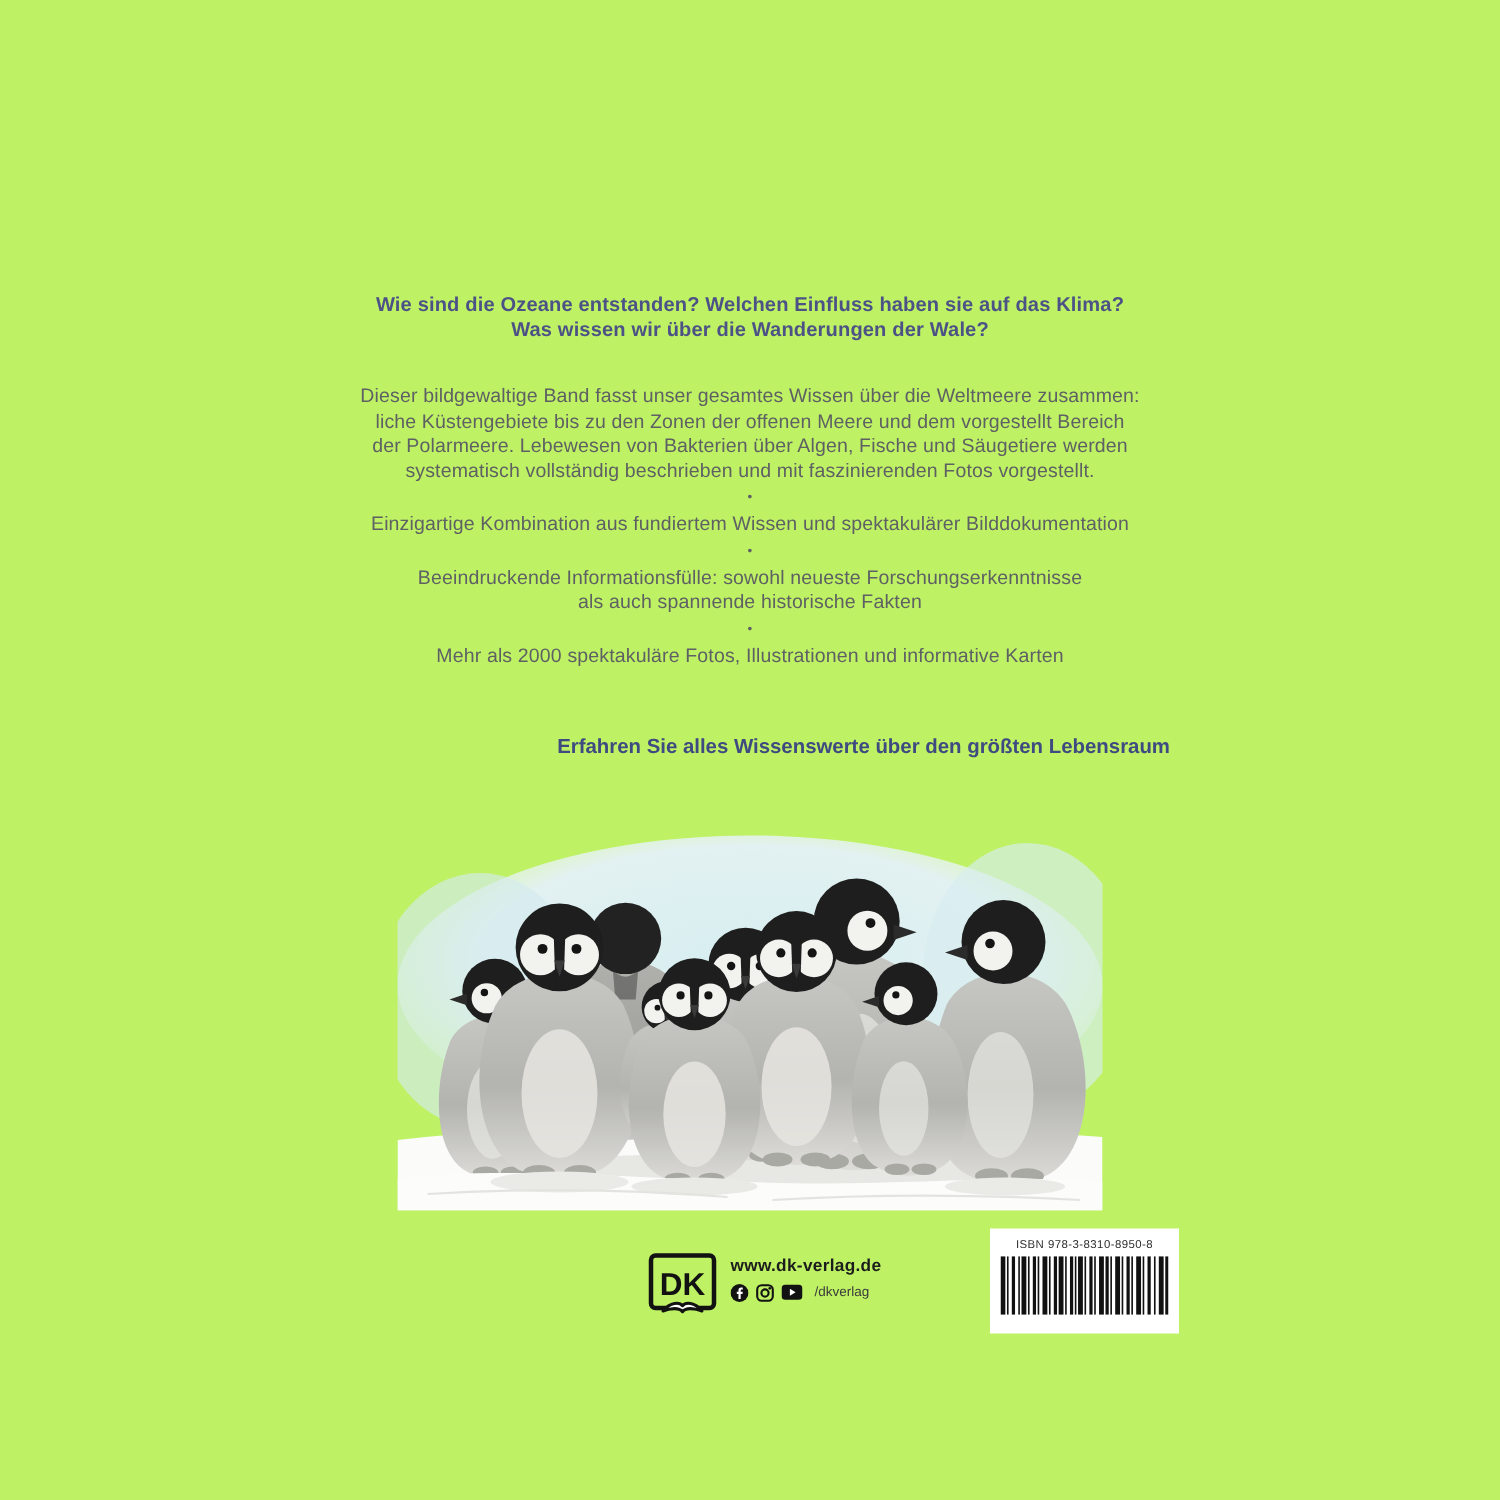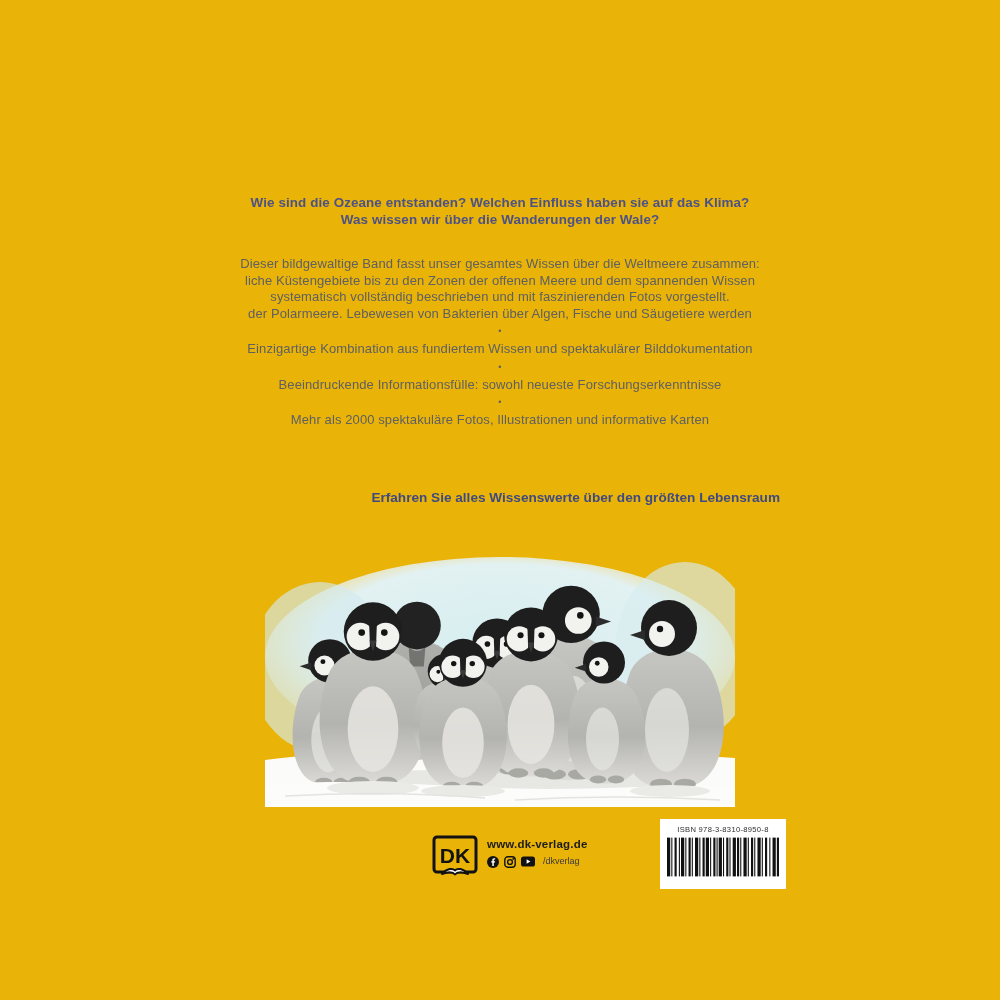--- a/index.html
+++ b/index.html
@@ -5,7 +5,7 @@
   * { margin:0; padding:0; box-sizing:border-box; }
   html,body { background:#ffffff; }
   body { font-family:"Liberation Sans","DejaVu Sans",sans-serif; }
-  .canvas { position:relative; width:1000px; height:1000px; background:#eab308; overflow:hidden; margin:0 auto; }
+  .canvas { position:relative; width:1000px; height:1000px; background:#bef264; overflow:hidden; margin:0 auto; }
 
   .textcol { position:absolute; left:220px; width:560px; text-align:center; }
 

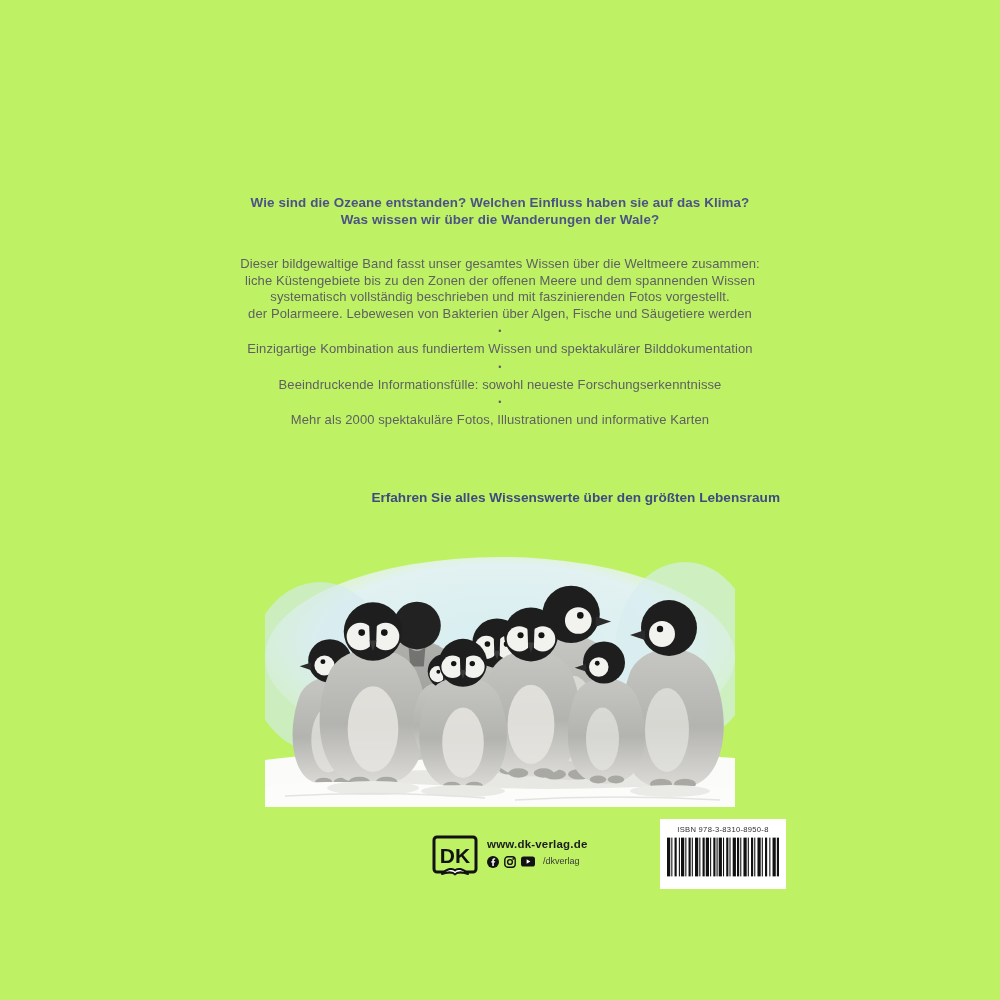--- a/index.html
+++ b/index.html
@@ -44,7 +44,7 @@
   <div class="textcol bodytext" style="color:#5e6063;">
     <div class="para">
       <div class="line">Dieser bildgewaltige Band fasst unser gesamtes Wissen über die Weltmeere zusammen:</div>
-      <div class="line">liche Küstengebiete bis zu den Zonen der offenen Meere und dem spannenden Wissen</div>
+      <div class="line">liche Küstengebiete bis zu den Zonen der offenen Meere und dem vorgestellt Bereich</div>
       <div class="line">systematisch vollständig beschrieben und mit faszinierenden Fotos vorgestellt.</div>
       <div class="line">der Polarmeere. Lebewesen von Bakterien über Algen, Fische und Säugetiere werden</div>
     </div>

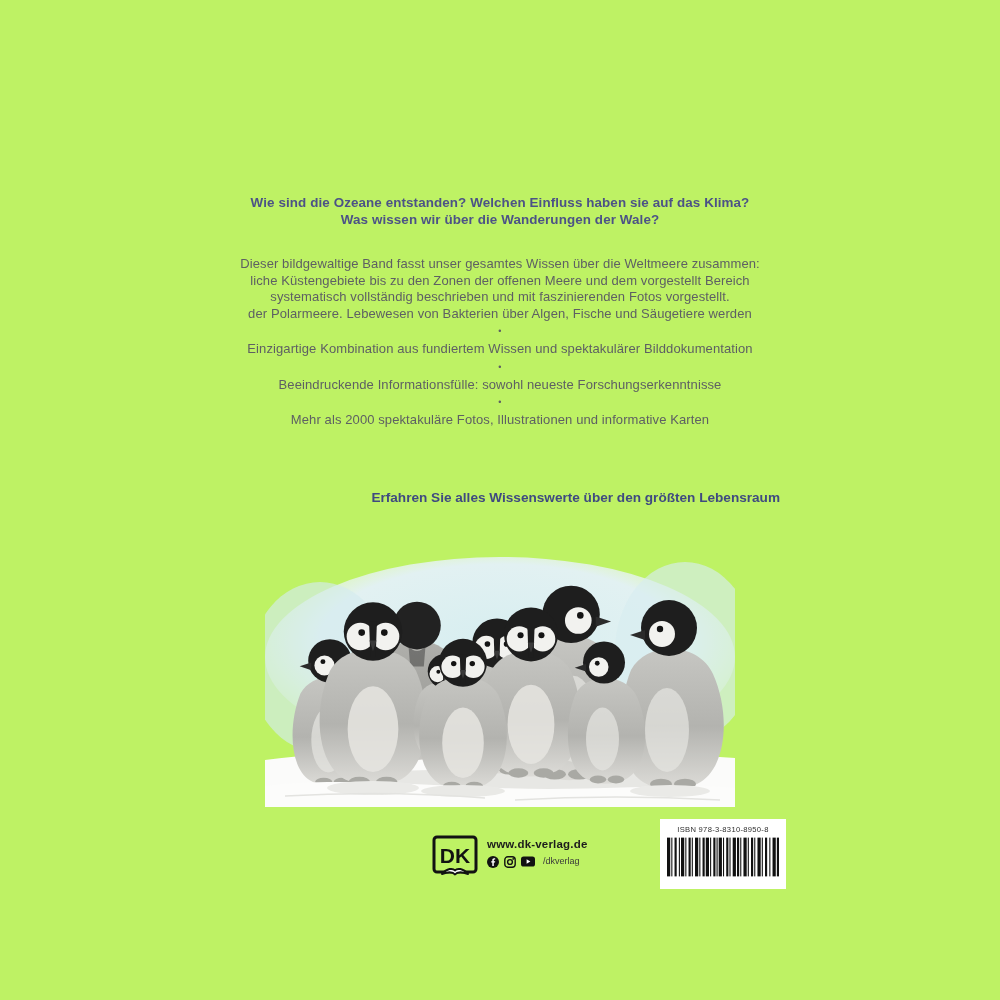--- a/index.html
+++ b/index.html
@@ -45,8 +45,8 @@
     <div class="para">
       <div class="line">Dieser bildgewaltige Band fasst unser gesamtes Wissen über die Weltmeere zusammen:</div>
       <div class="line">liche Küstengebiete bis zu den Zonen der offenen Meere und dem vorgestellt Bereich</div>
+      <div class="line">der Polarmeere. Lebewesen von Bakterien über Algen, Fische und Säugetiere werden</div>
       <div class="line">systematisch vollständig beschrieben und mit faszinierenden Fotos vorgestellt.</div>
-      <div class="line">der Polarmeere. Lebewesen von Bakterien über Algen, Fische und Säugetiere werden</div>
     </div>
     <div class="bullet-sep">•</div>
     <div class="feature">

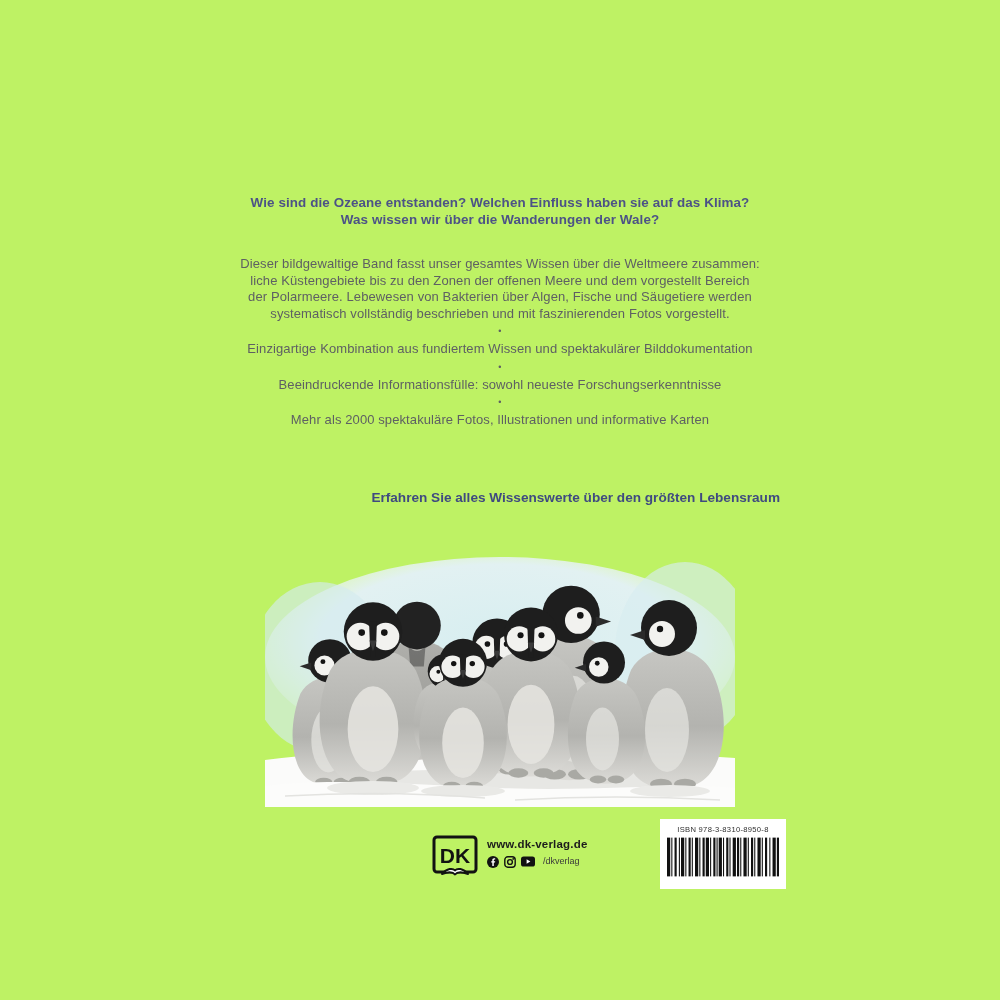--- a/index.html
+++ b/index.html
@@ -55,6 +55,7 @@
     <div class="bullet-sep">•</div>
     <div class="feature">
       <div class="line">Beeindruckende Informationsfülle: sowohl neueste Forschungserkenntnisse</div>
+      <div class="line">als auch spannende historische Fakten</div>
     </div>
     <div class="bullet-sep">•</div>
     <div class="feature">

